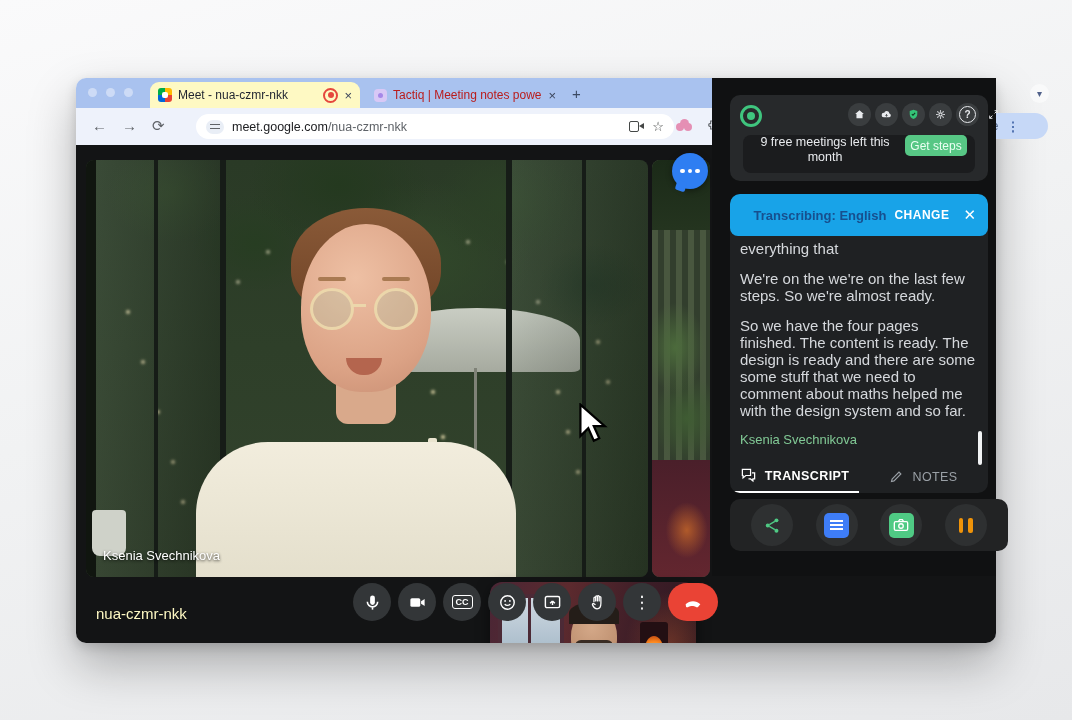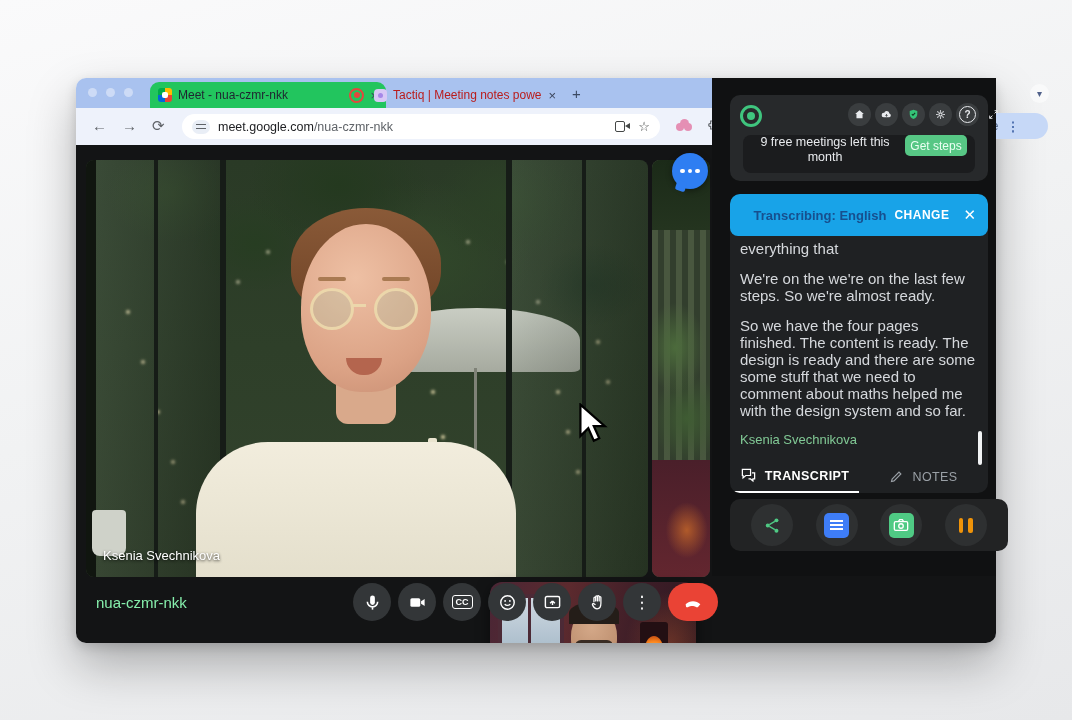--- a/index.html
+++ b/index.html
@@ -12,7 +12,7 @@
   #tabstrip{left:0;top:0;width:920px;height:30px;background:#a9c2ef;border-radius:10px 10px 0 0;}
   .tdot{width:9px;height:9px;border-radius:50%;background:rgba(255,255,255,.42);top:10px;}
   .tab{display:flex;align-items:center;gap:6px;padding:0 8px;box-sizing:border-box;}
-  #tab1{left:74px;top:4px;width:236px;height:26px;background:#22c55e;border-radius:9px 9px 0 0;}
+  #tab1{left:74px;top:4px;width:210px;height:26px;background:#fef9c3;border-radius:9px 9px 0 0;}
   #tab2{left:290px;top:4px;width:198px;height:26px;}
   .tabtitle{font-size:12px;color:#1f2430;white-space:nowrap;overflow:hidden;flex:1;}
   #tab2 .tabtitle{color:#b91c1c;}

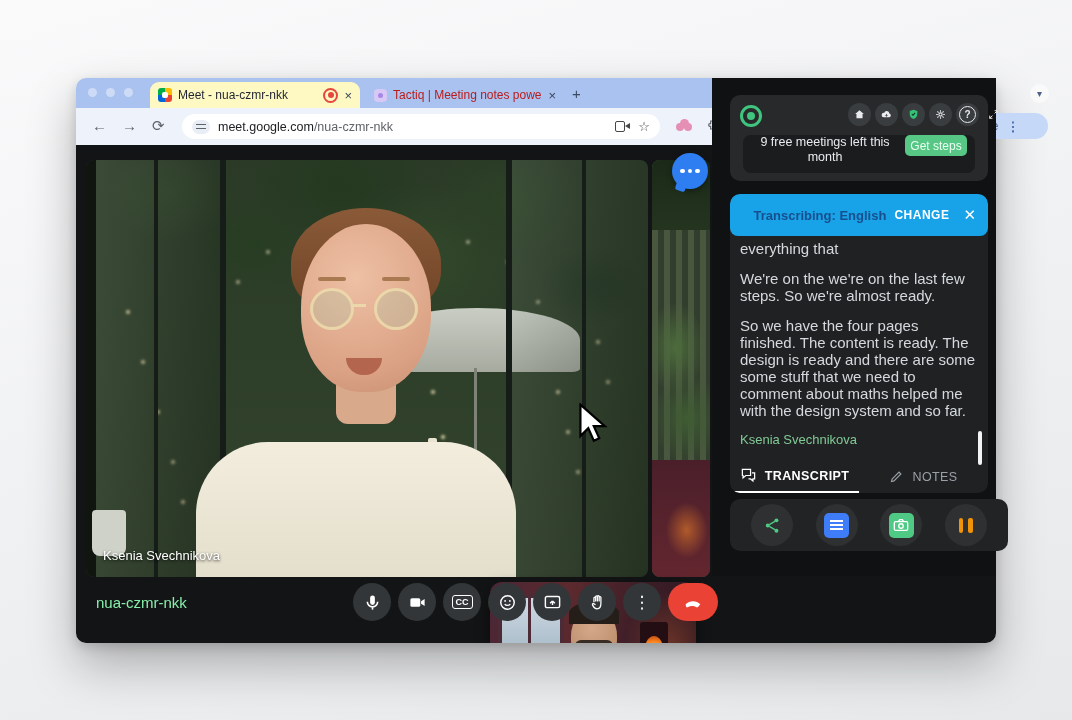--- a/index.html
+++ b/index.html
@@ -31,7 +31,7 @@
   
   #toolbar{left:0;top:30px;width:920px;height:37px;background:#eef2fb;}
   .navbtn{font-size:15px;color:#5f6368;top:9px;}
-  #omnibox{left:106px;top:6px;width:478px;height:25px;border-radius:13px;background:#ffffff;
+  #omnibox{left:120px;top:6px;width:478px;height:25px;border-radius:13px;background:#ffffff;
     display:flex;align-items:center;padding:0 10px;box-sizing:border-box;gap:8px;}
   .tune{width:18px;height:14px;border-radius:7px;background:#e9eef6;position:relative;flex:0 0 auto;}
   .tune:before{content:"";position:absolute;left:4px;top:4px;width:10px;height:1.6px;background:#5f6368;box-shadow:0 4px 0 #5f6368;}

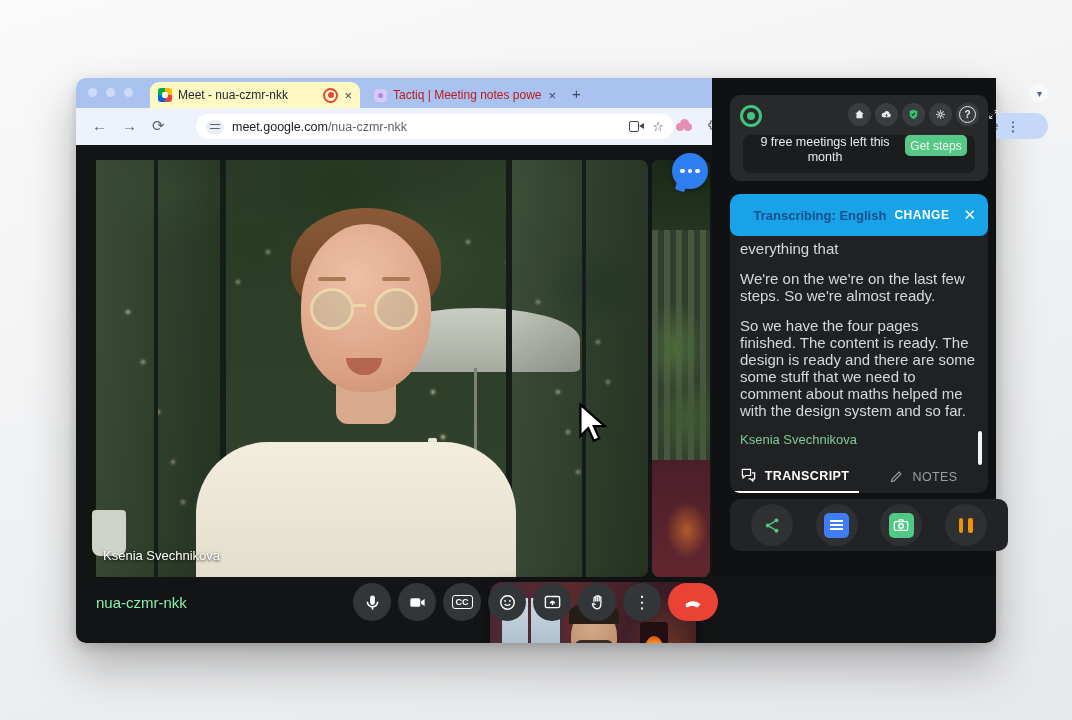--- a/index.html
+++ b/index.html
@@ -139,7 +139,7 @@
   #cursor{left:500px;top:258px;}
   
   #meetbar{left:0;top:432px;width:636px;height:66px;}
-  #meet-code{left:20px;top:17px;font-size:15px;color:#86efac;}
+  #meet-code{left:20px;top:28px;font-size:15px;color:#fef9c3;}
   .ctl{top:6px;width:38px;height:38px;border-radius:50%;background:#333638;display:flex;align-items:center;justify-content:center;}
   .ctl svg{width:19px;height:19px;}
   .ctl.cc-box span{font-size:9px;font-weight:bold;color:#fff;border:1.8px solid #fff;border-radius:3px;padding:1px 3px;}

